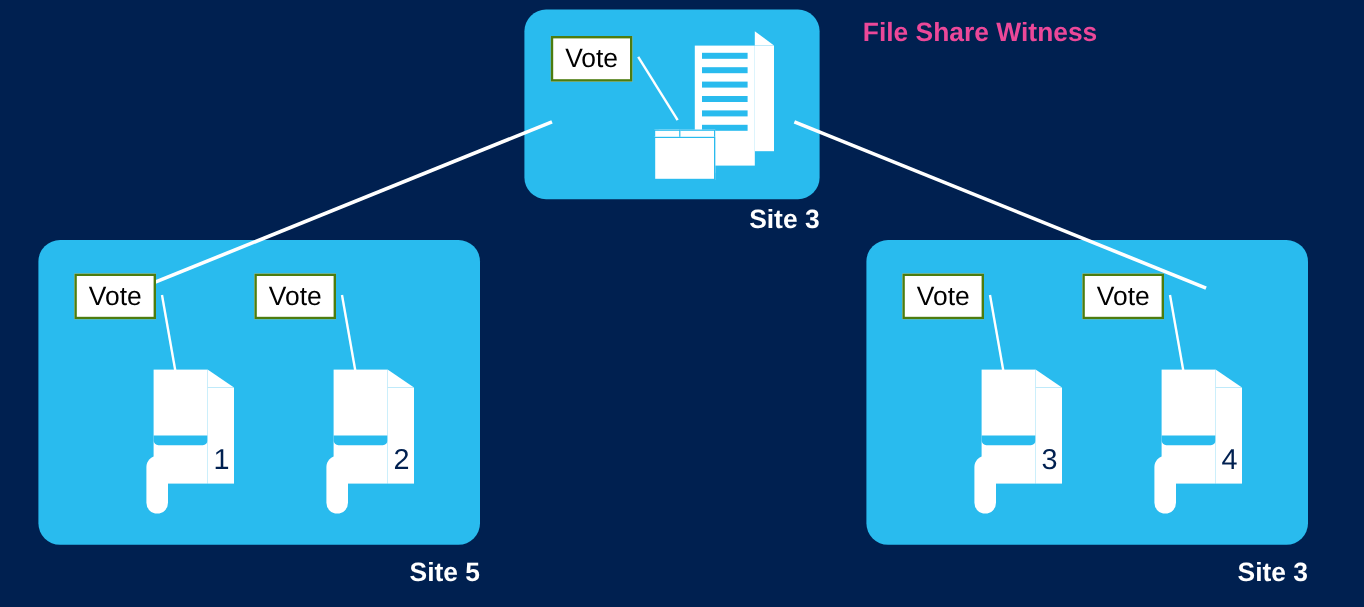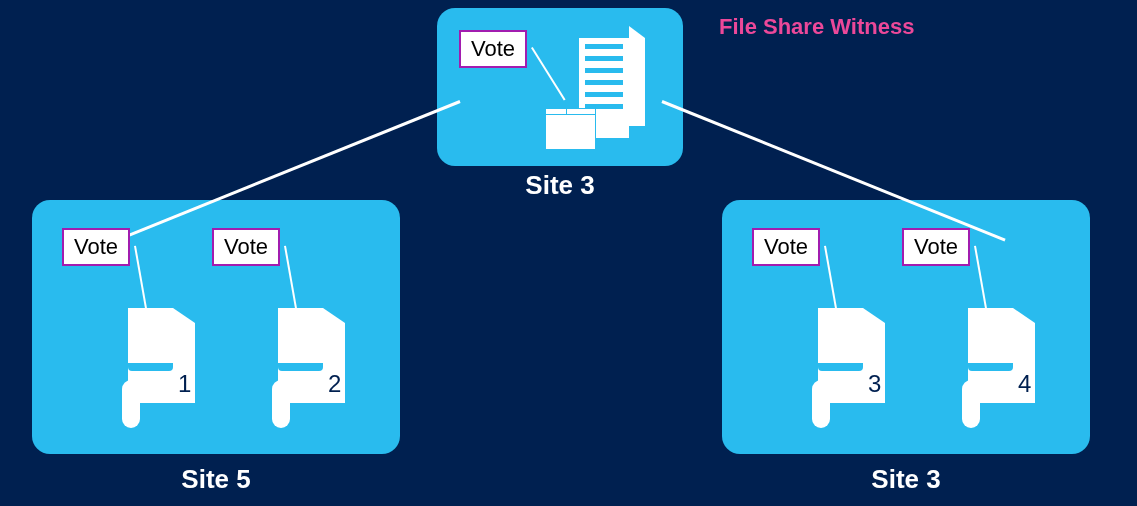--- a/index.html
+++ b/index.html
@@ -15,7 +15,7 @@
   .witness-title{position:absolute;color:#ec4899;font-size:22px;font-weight:600;}
 
   
-  .vote-tag{position:absolute;background:#fff;border:2px solid #a21caf;color:#000;font-size:22px;padding:4px 10px;z-index:5;}
+  .vote-tag{position:absolute;background:#fff;border:2px solid #4d7c0f;color:#000;font-size:22px;padding:4px 10px;z-index:5;}
 
   
   .lead{position:absolute;width:2px;background:#fff;transform-origin:top left;z-index:4;}

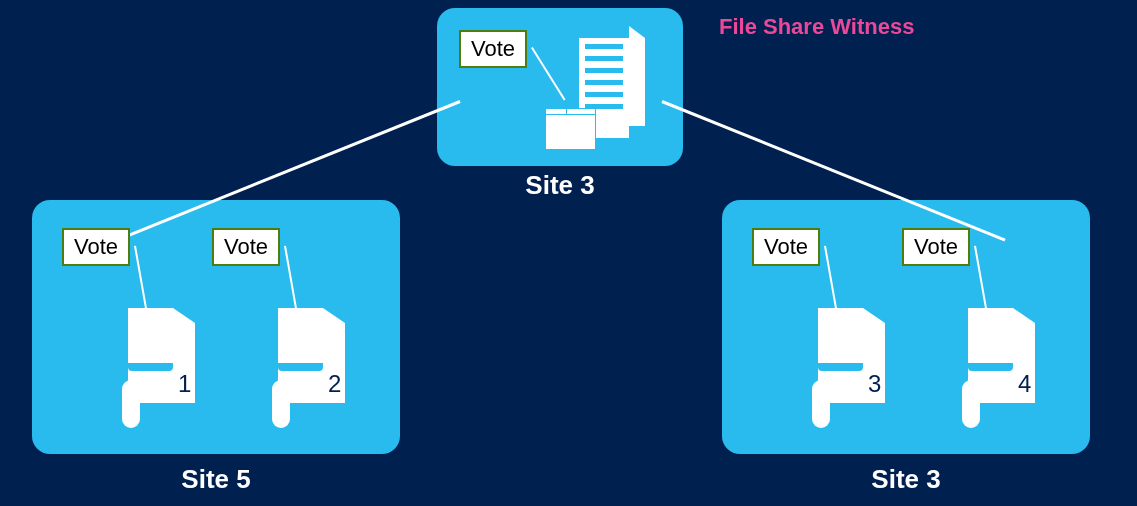--- a/index.html
+++ b/index.html
@@ -9,7 +9,7 @@
   .panel{position:absolute;background:#29bbee;border-radius:18px;}
 
   
-  .site-label{position:absolute;color:#fff;font-size:26px;font-weight:600;text-align:center;}
+  .site-label{position:absolute;color:#fff;font-size:22px;font-weight:600;text-align:right;}
 
   
   .witness-title{position:absolute;color:#ec4899;font-size:22px;font-weight:600;}

